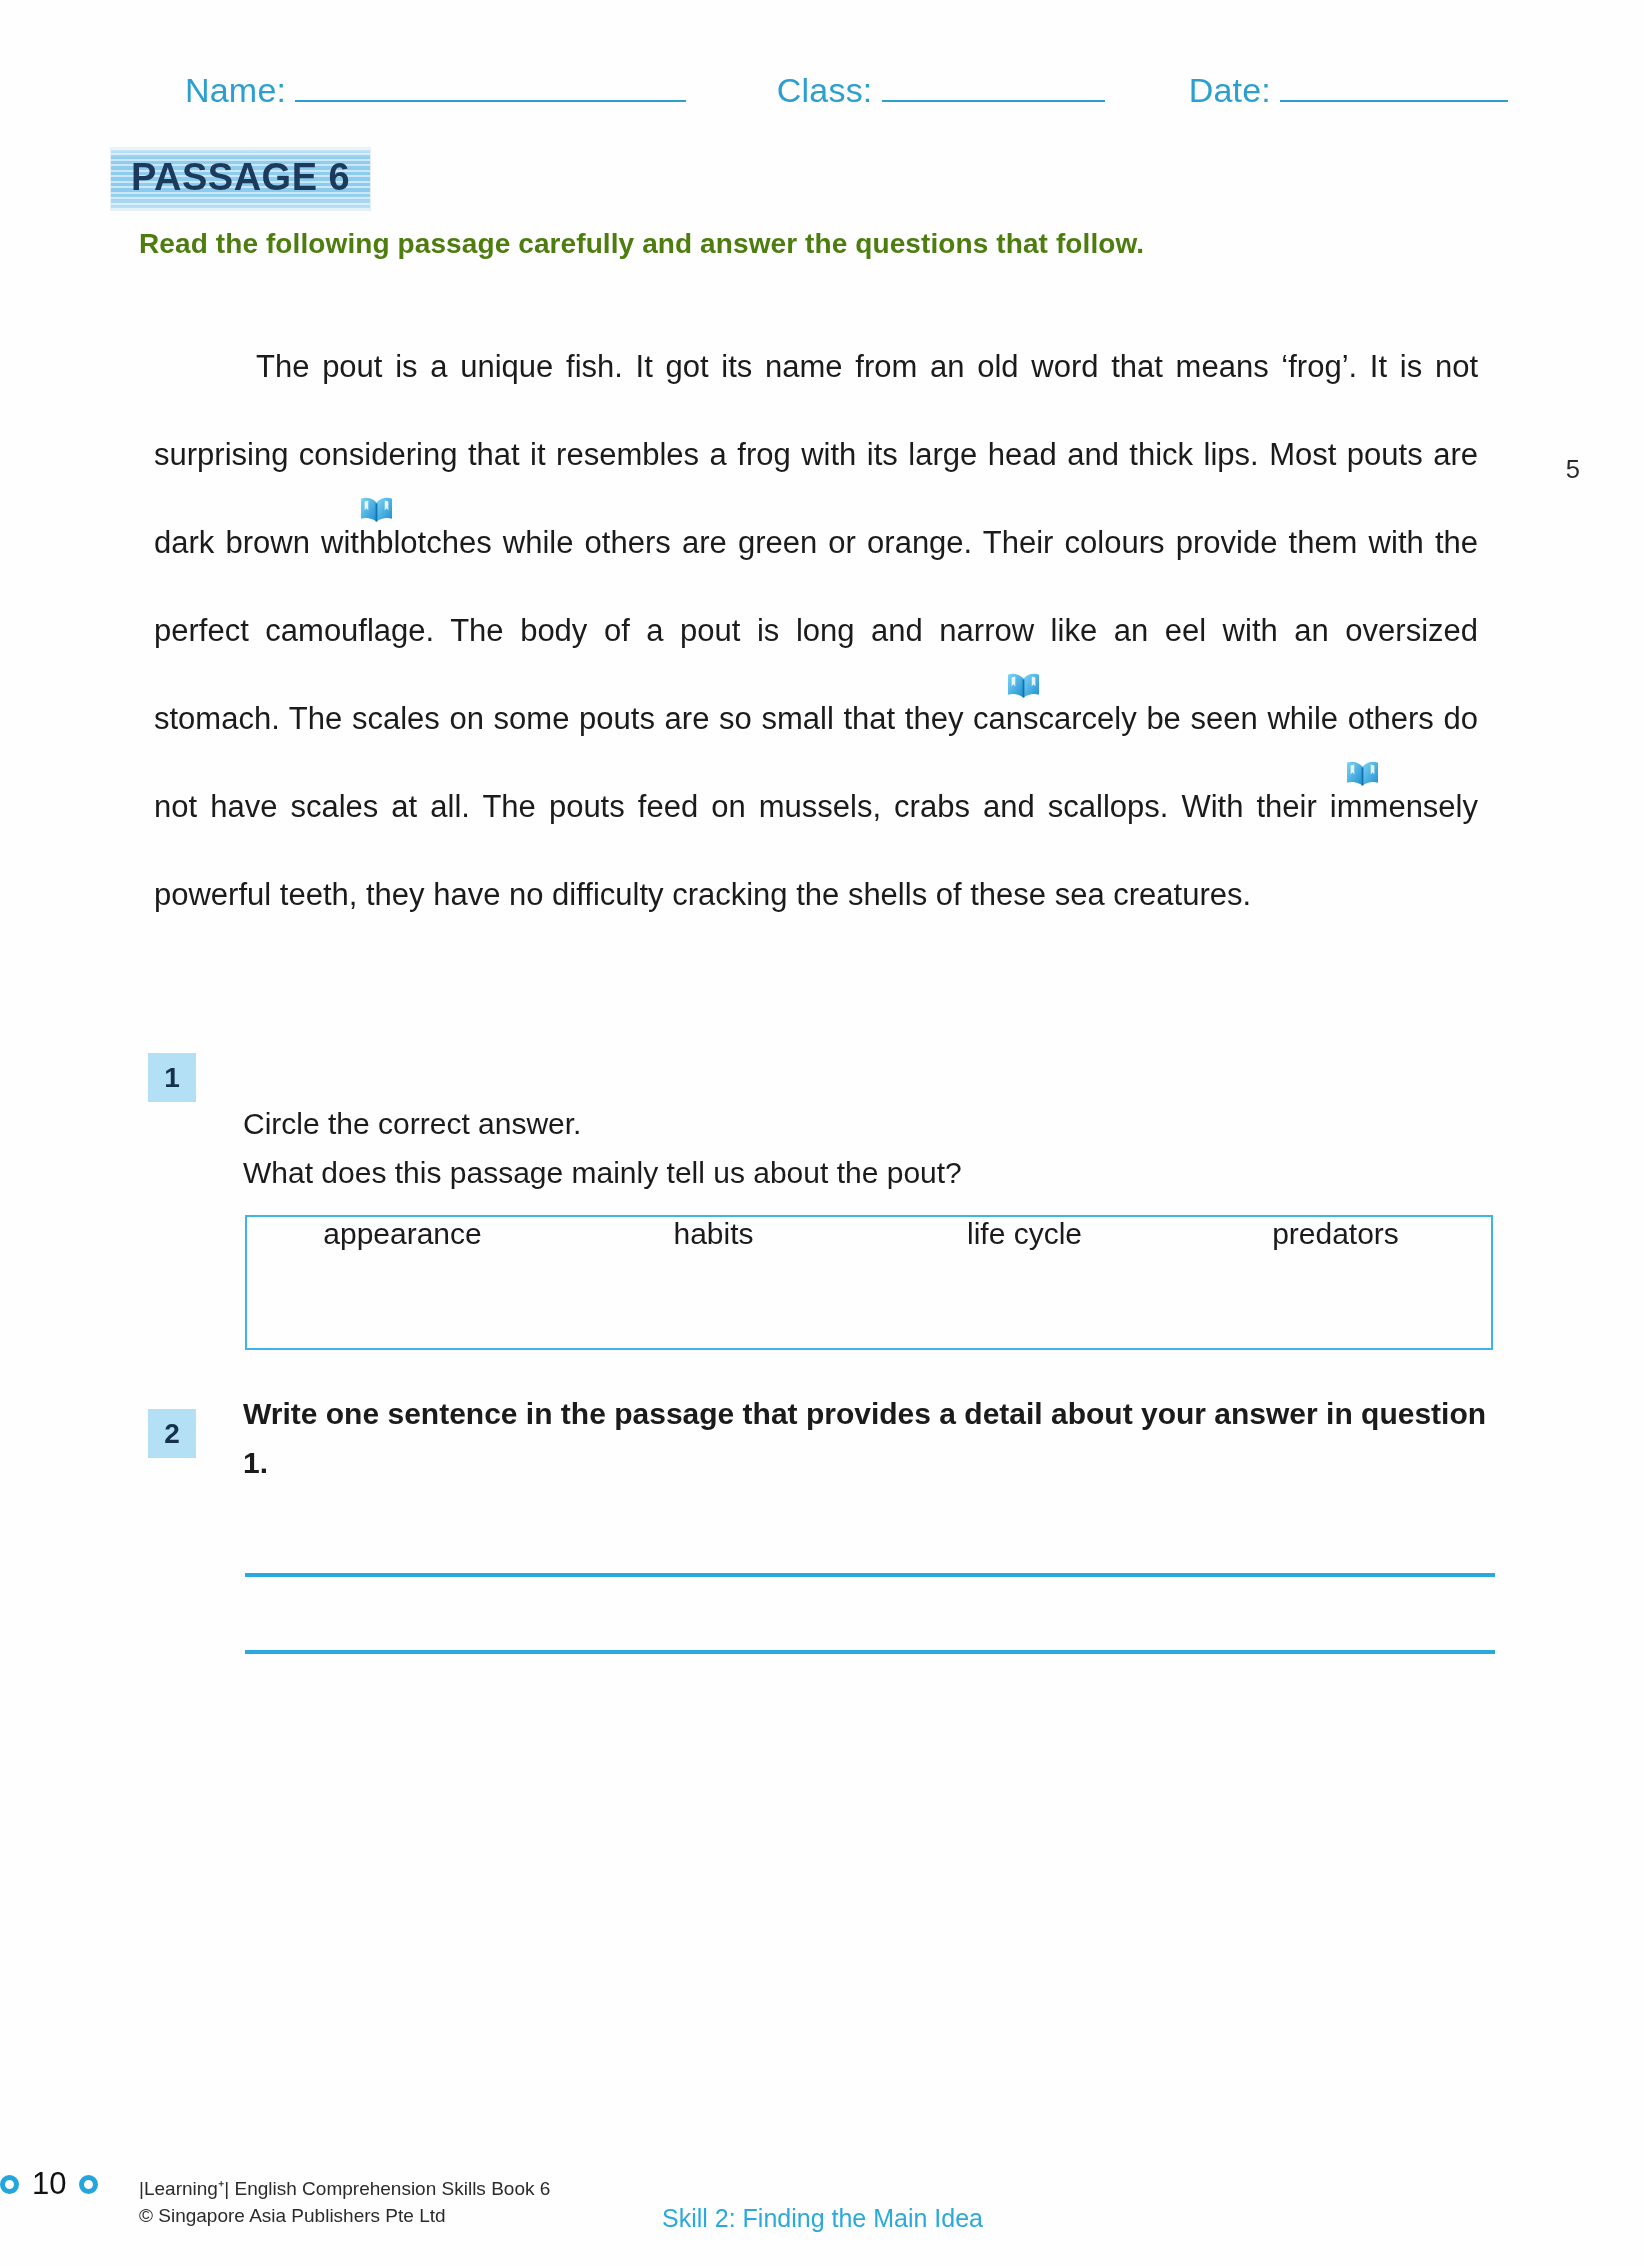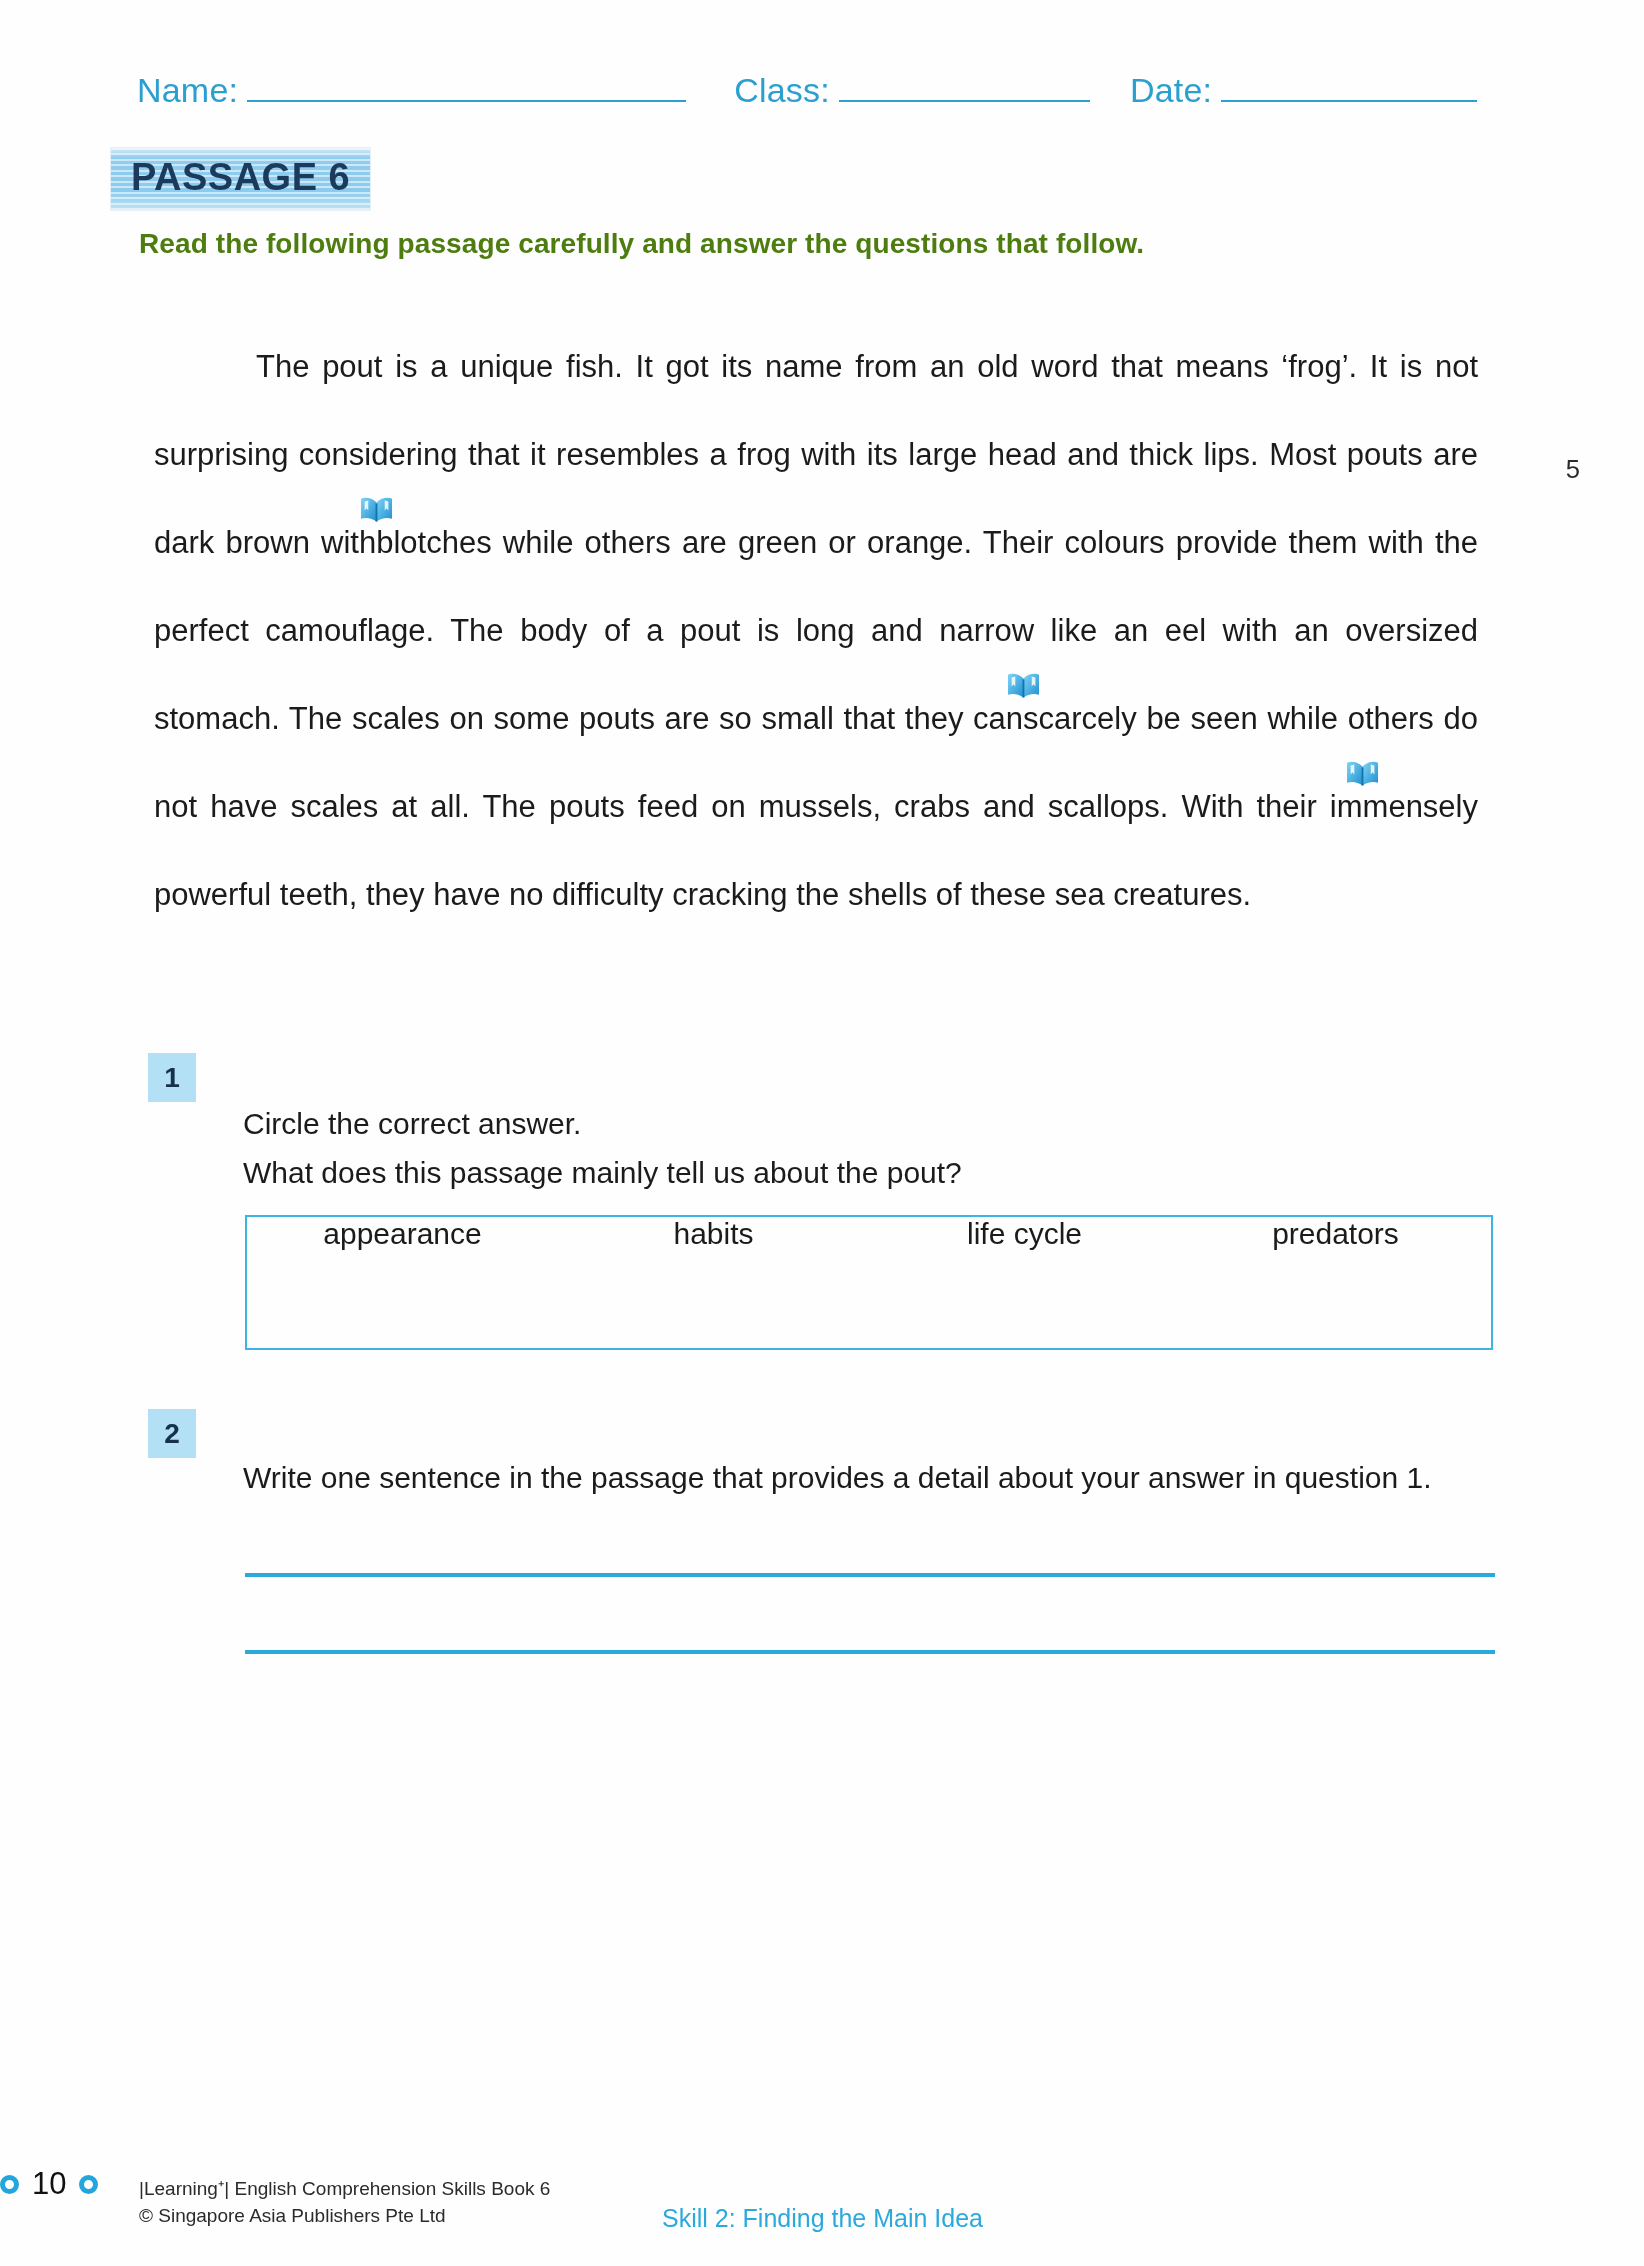--- a/index.html
+++ b/index.html
@@ -35,7 +35,7 @@
     font-size: 34px;
     color: #2a9fd0;
   }
-  .hdr-label { white-space: nowrap; letter-spacing: 0.2px; }
+  .hdr-label { white-space: nowrap; letter-spacing: 0.2px; margin-left: 48px; }
   .hdr-rule {
     display: inline-block;
     border-bottom: 2.7px solid #2a9fd0;

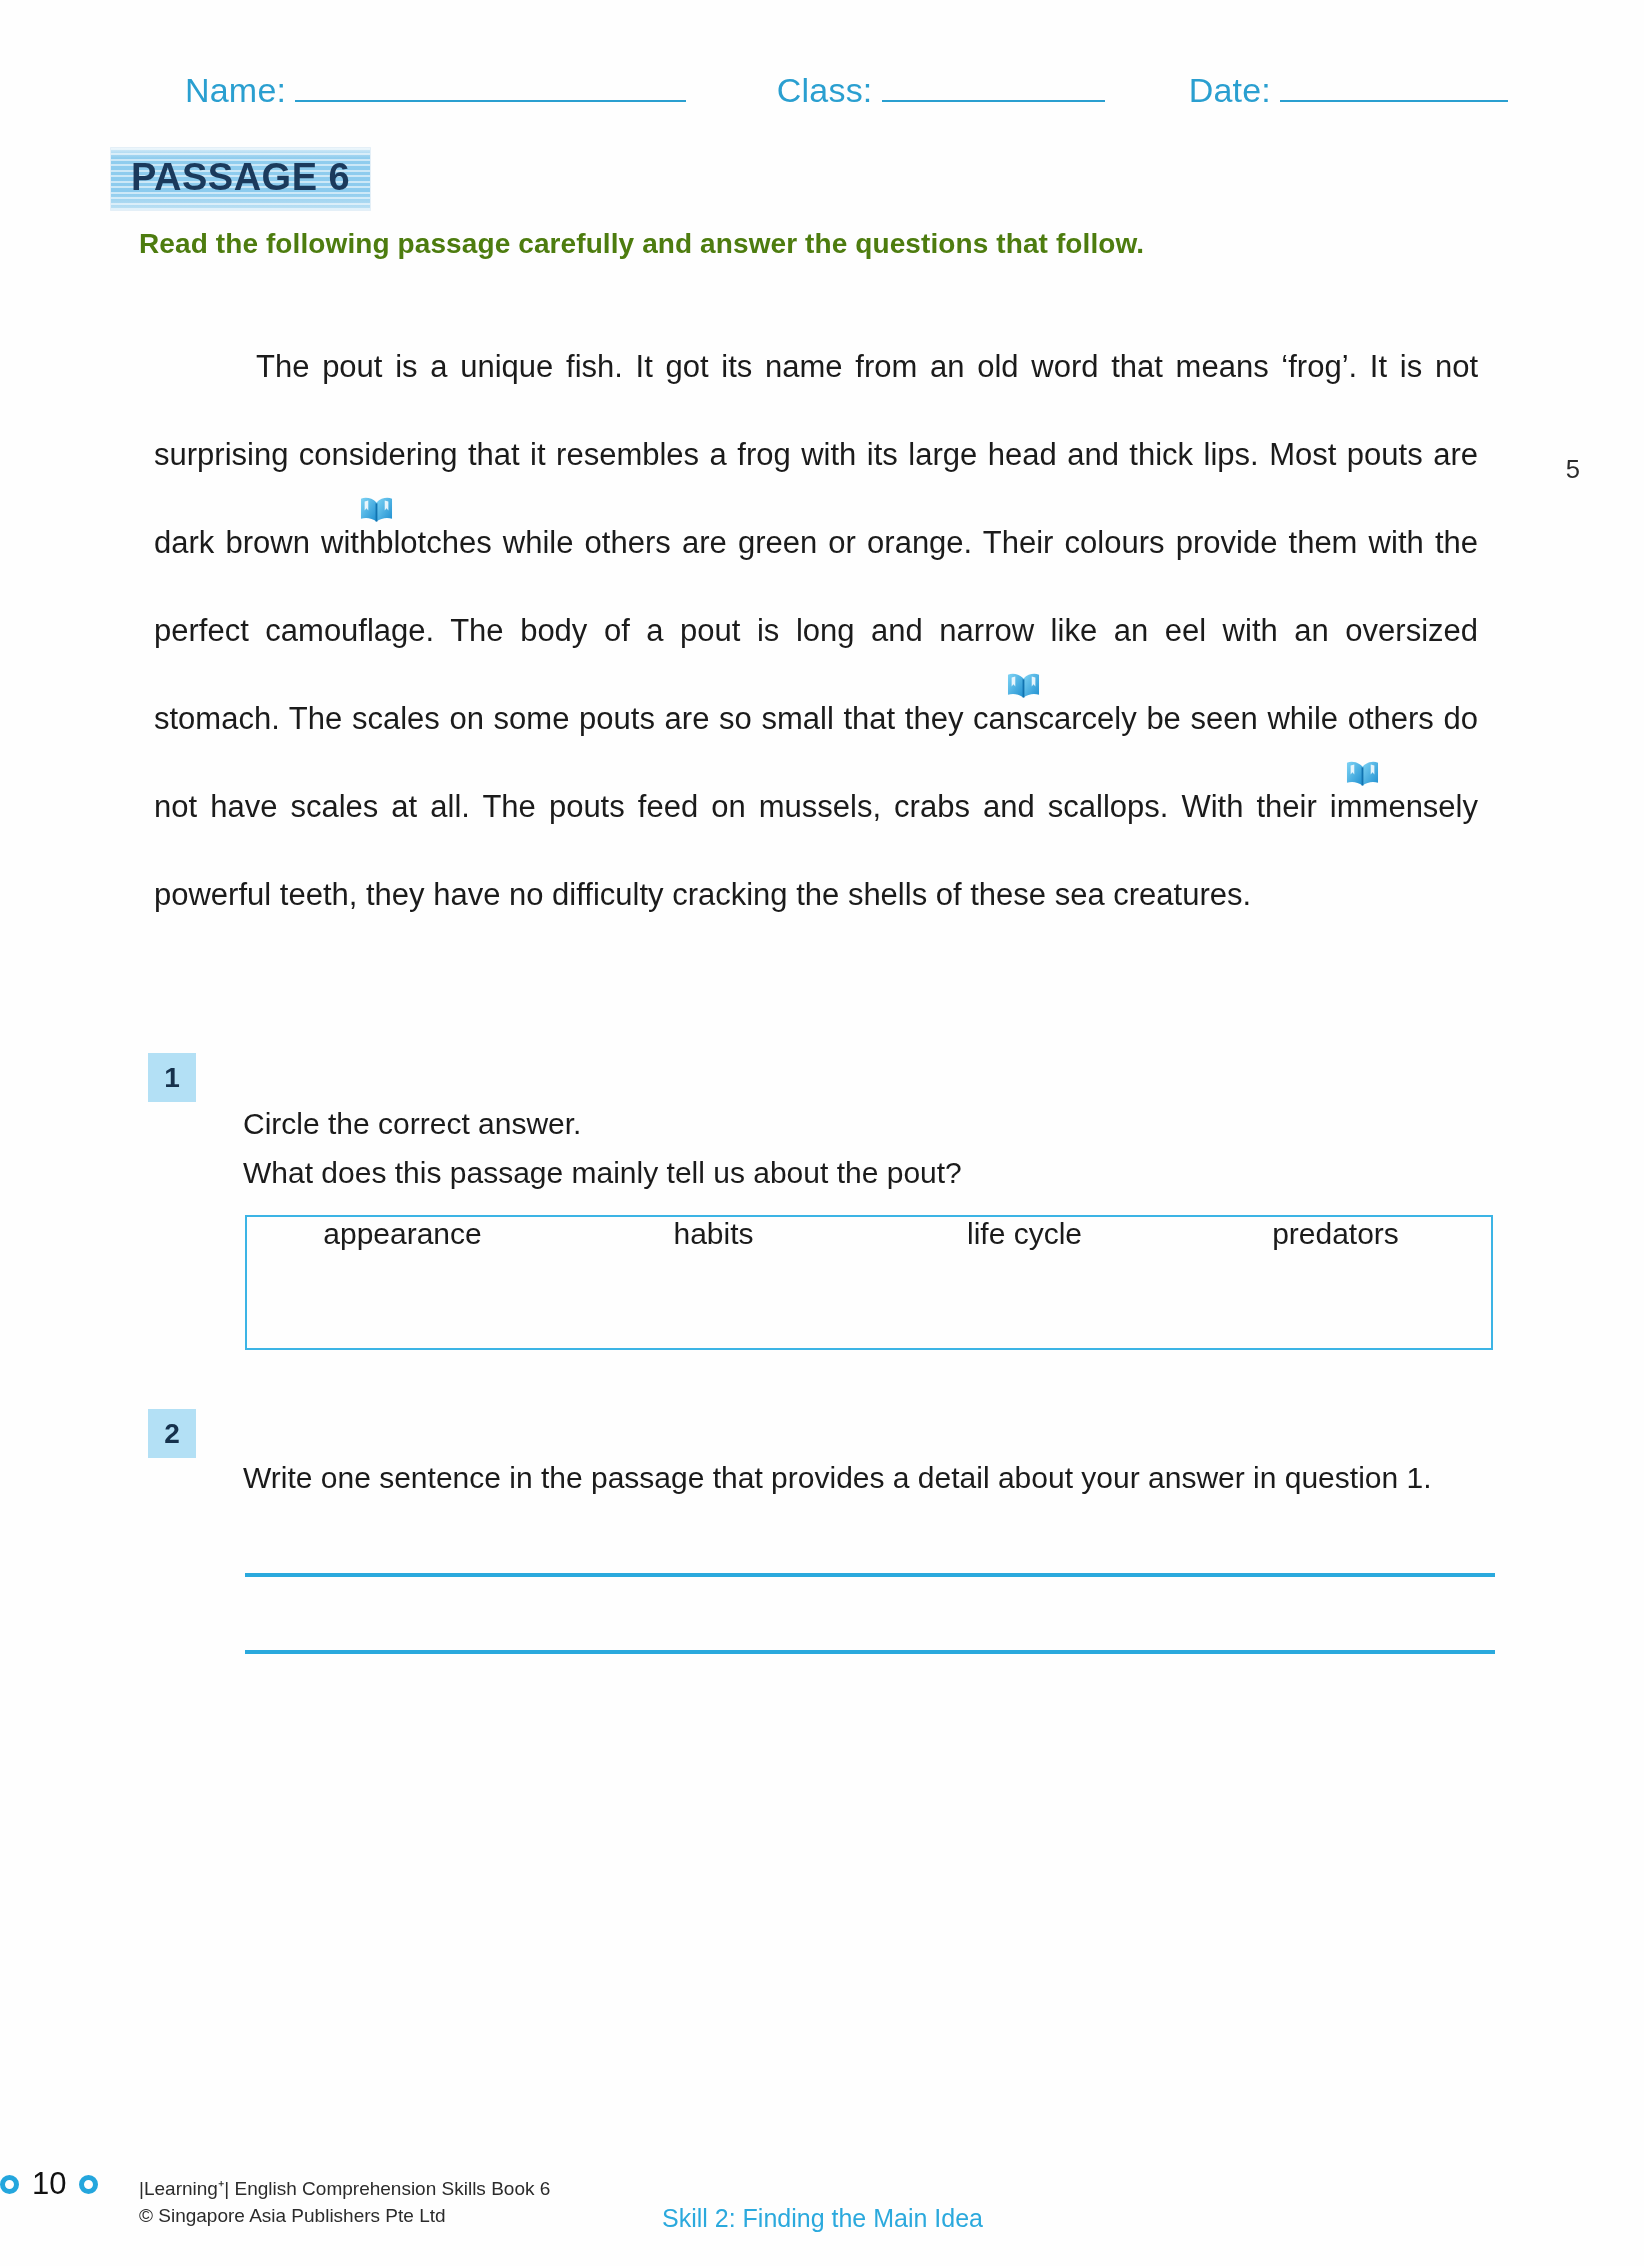--- a/index.html
+++ b/index.html
@@ -142,7 +142,7 @@
   #q1-text { left: 243px; top: 1051px; width: 1252px; }
 
   #q2-num  { left: 148px; top: 1409px; }
-  #q2-text { left: 243px; top: 1405px; width: 1261px; }
+  #q2-text { left: 243px; top: 1341px; width: 1261px; font-weight: bold; }
 
   
   .options-box {

